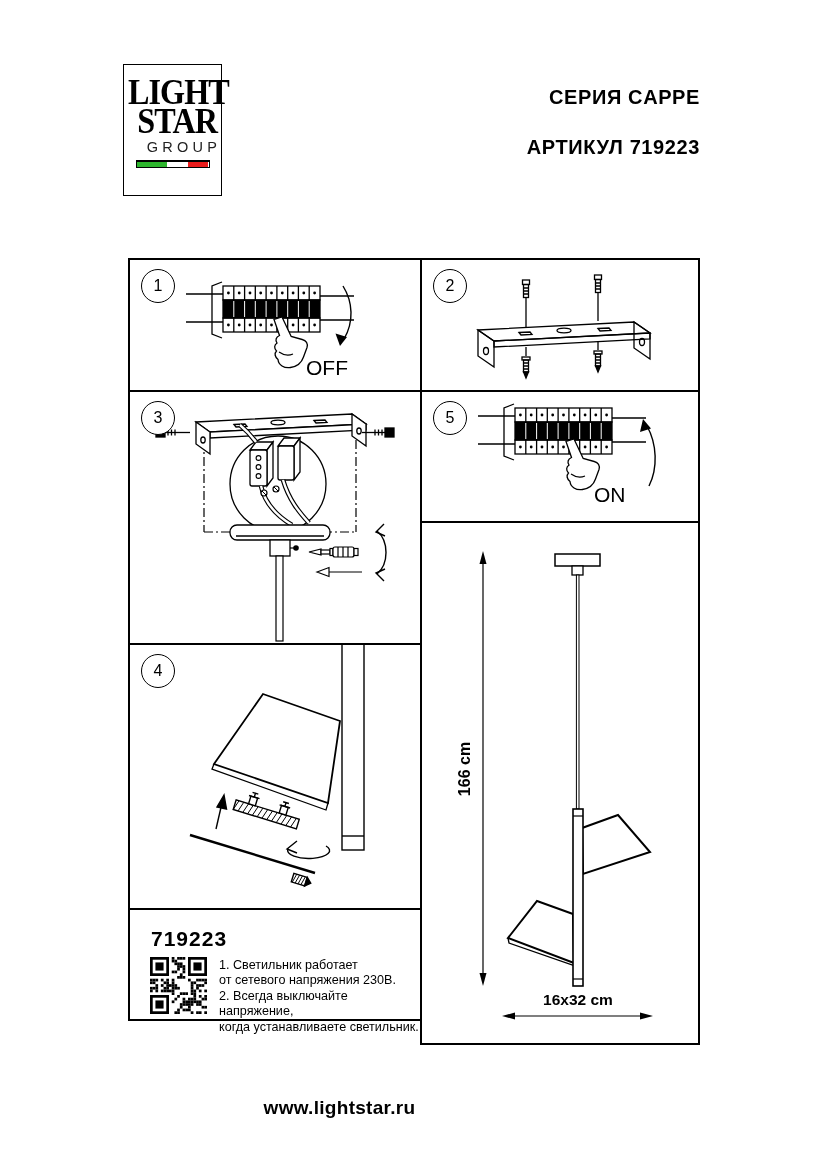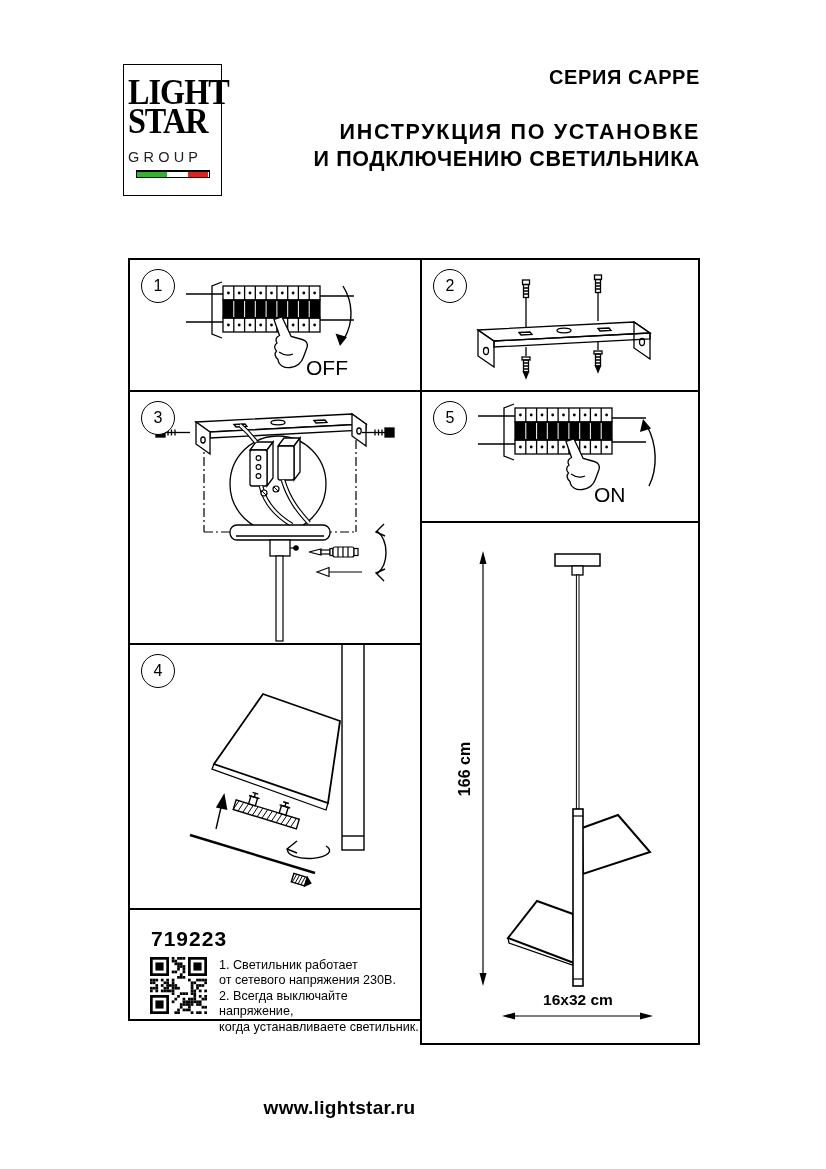--- a/index.html
+++ b/index.html
@@ -7,7 +7,7 @@
        font-family:"Liberation Sans",sans-serif;color:#000;}
   
   .logo-box{position:absolute;left:123px;top:64px;width:99px;height:132px;
-            border:1.6px solid #000;box-sizing:border-box;text-align:left;background:#fff;}
+            border:1.6px solid #000;box-sizing:border-box;text-align:right;background:#fff;}
   .logo-word{font-family:"Liberation Serif",serif;font-weight:700;font-size:35px;
              line-height:0.82;letter-spacing:-1px;transform:scaleX(0.92);}
   .logo-word.first{margin-top:14px;}

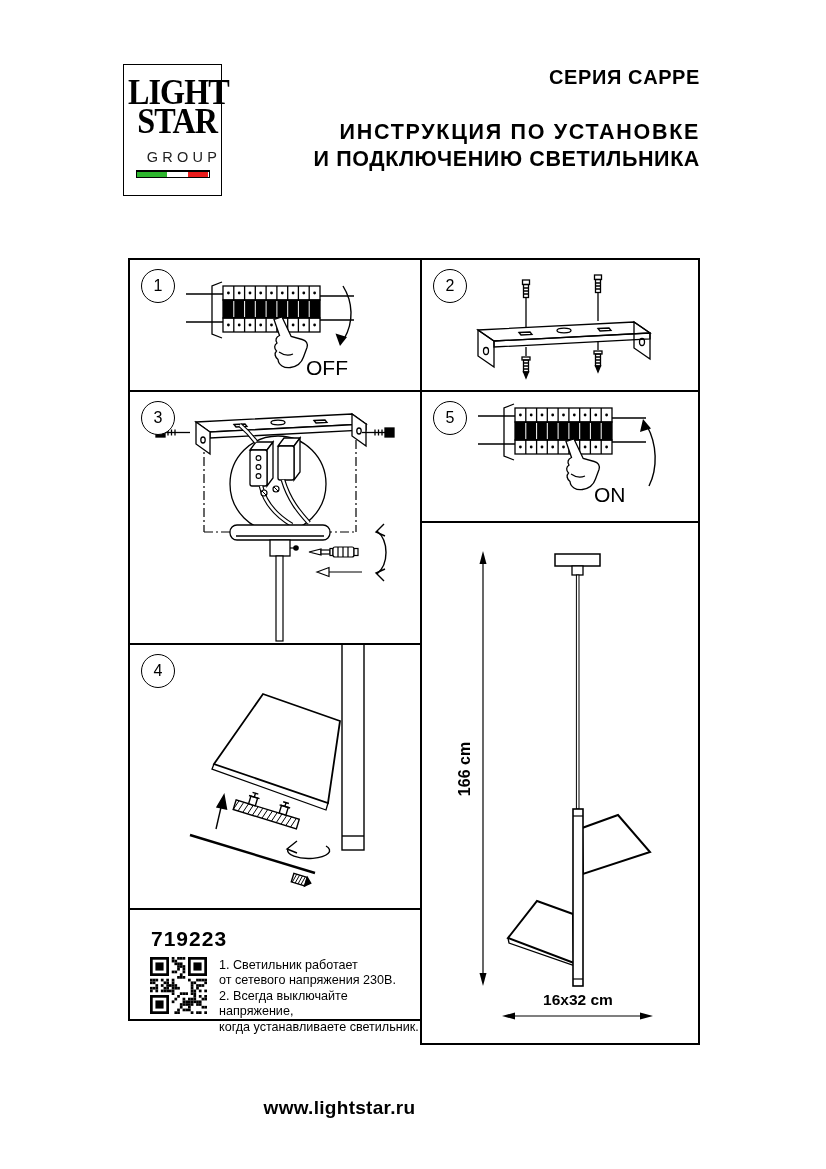--- a/index.html
+++ b/index.html
@@ -17,7 +17,7 @@
   .flag span{height:100%;}
   
   .hdr{position:absolute;right:126px;top:62px;text-align:right;}
-  .hdr-line{font-size:20px;font-weight:700;letter-spacing:0.6px;line-height:30px;}
+  .hdr-line{font-size:20px;font-weight:700;letter-spacing:0.6px;line-height:30px;margin-top:20px;}
   .hdr-title{margin-top:27px;}
   .hdr-title .t1{font-size:21.5px;font-weight:700;letter-spacing:1.7px;line-height:27px;}
   .hdr-title .t2{font-size:21.5px;font-weight:700;letter-spacing:0.6px;line-height:27px;}

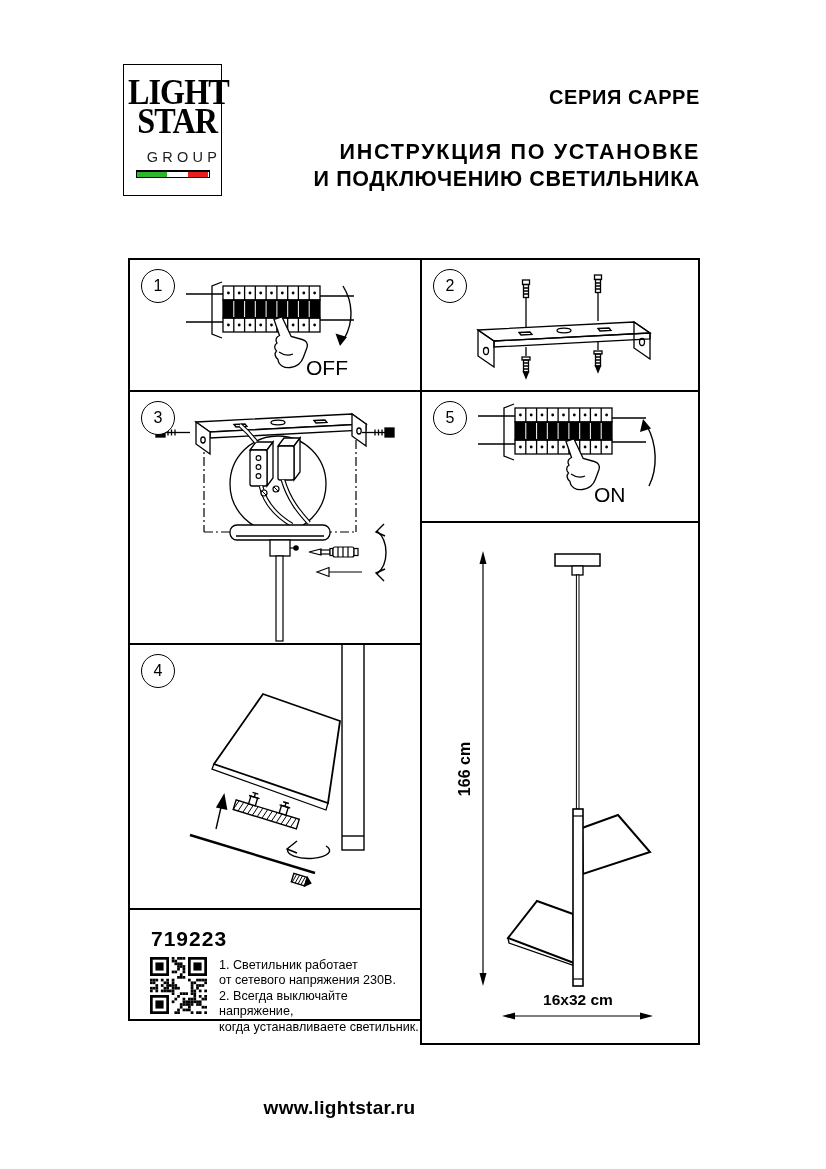--- a/index.html
+++ b/index.html
@@ -11,7 +11,7 @@
   .logo-word{font-family:"Liberation Serif",serif;font-weight:700;font-size:35px;
              line-height:0.82;letter-spacing:-1px;transform:scaleX(0.92);}
   .logo-word.first{margin-top:14px;}
-  .logo-group{font-size:14.5px;letter-spacing:4.2px;text-indent:4px;margin-top:13px;color:#222;}
+  .logo-group{font-size:14.5px;letter-spacing:4.2px;text-indent:4px;margin-top:3px;color:#222;}
   .flag{margin:5px auto 0;width:74px;height:8px;border:1px solid #000;border-top:2px solid #000;
         box-sizing:border-box;display:flex;}
   .flag span{height:100%;}

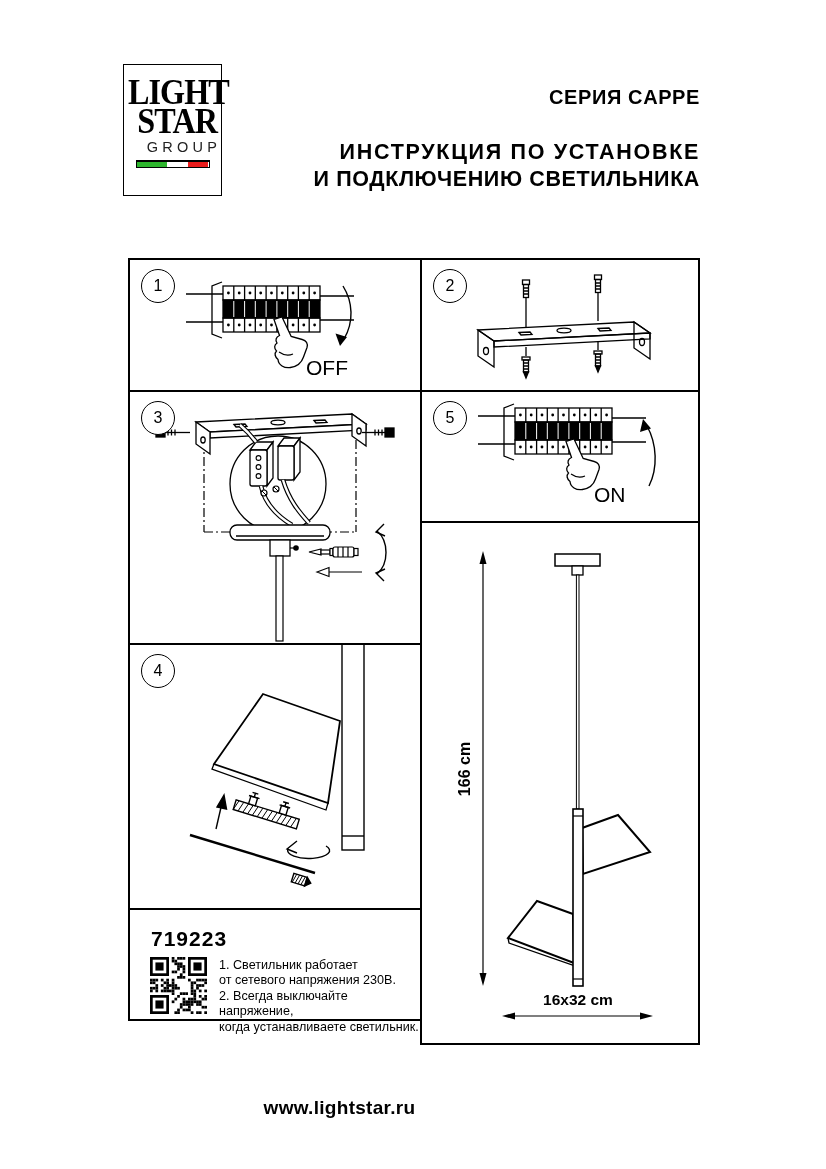--- a/index.html
+++ b/index.html
@@ -60,6 +60,7 @@
 
 <div class="hdr">
   <div class="hdr-line">СЕРИЯ CAPPE</div>
+  <div class="hdr-line">АРТИКУЛ 719223</div>
   <div class="hdr-title">
     <div class="t1">ИНСТРУКЦИЯ ПО УСТАНОВКЕ</div>
     <div class="t2">И ПОДКЛЮЧЕНИЮ СВЕТИЛЬНИКА</div>

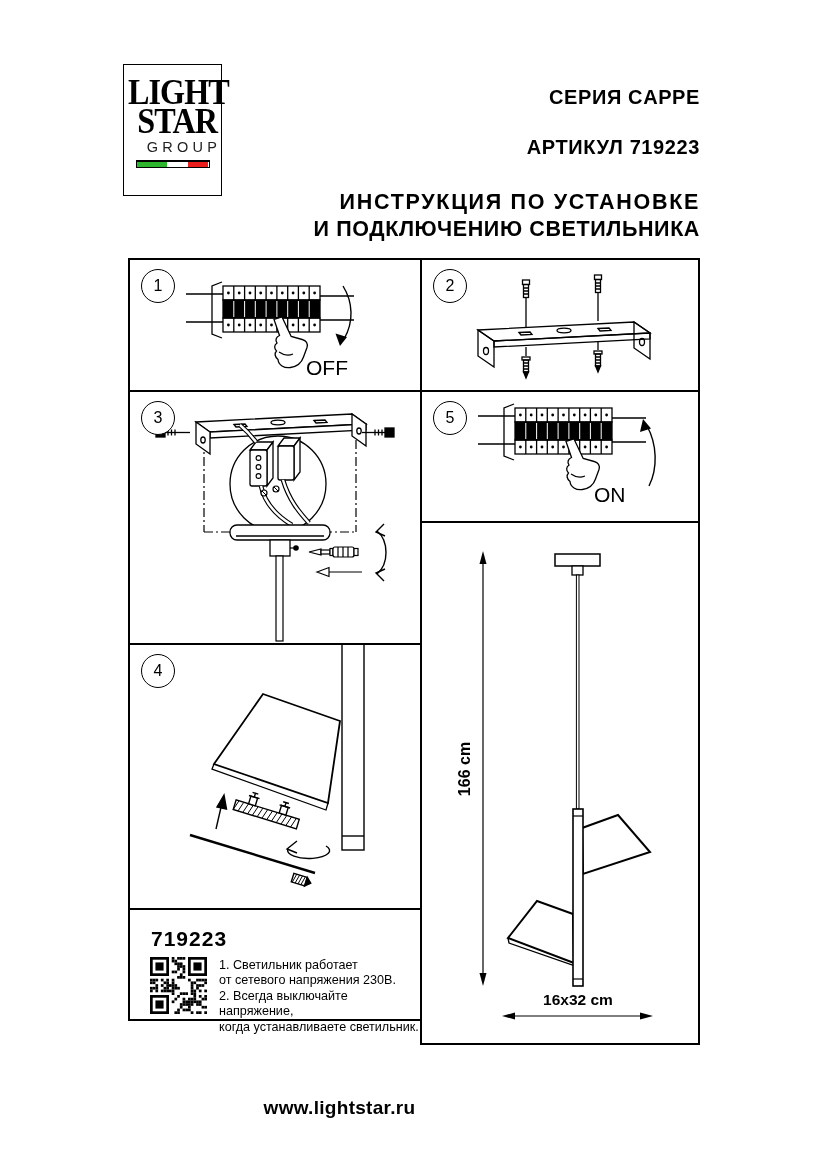--- a/index.html
+++ b/index.html
@@ -61,10 +61,6 @@
 <div class="hdr">
   <div class="hdr-line">СЕРИЯ CAPPE</div>
   <div class="hdr-line">АРТИКУЛ 719223</div>
-  <div class="hdr-title">
-    <div class="t1">ИНСТРУКЦИЯ ПО УСТАНОВКЕ</div>
-    <div class="t2">И ПОДКЛЮЧЕНИЮ СВЕТИЛЬНИКА</div>
-  </div>
 </div>
 
 <div class="grid">

